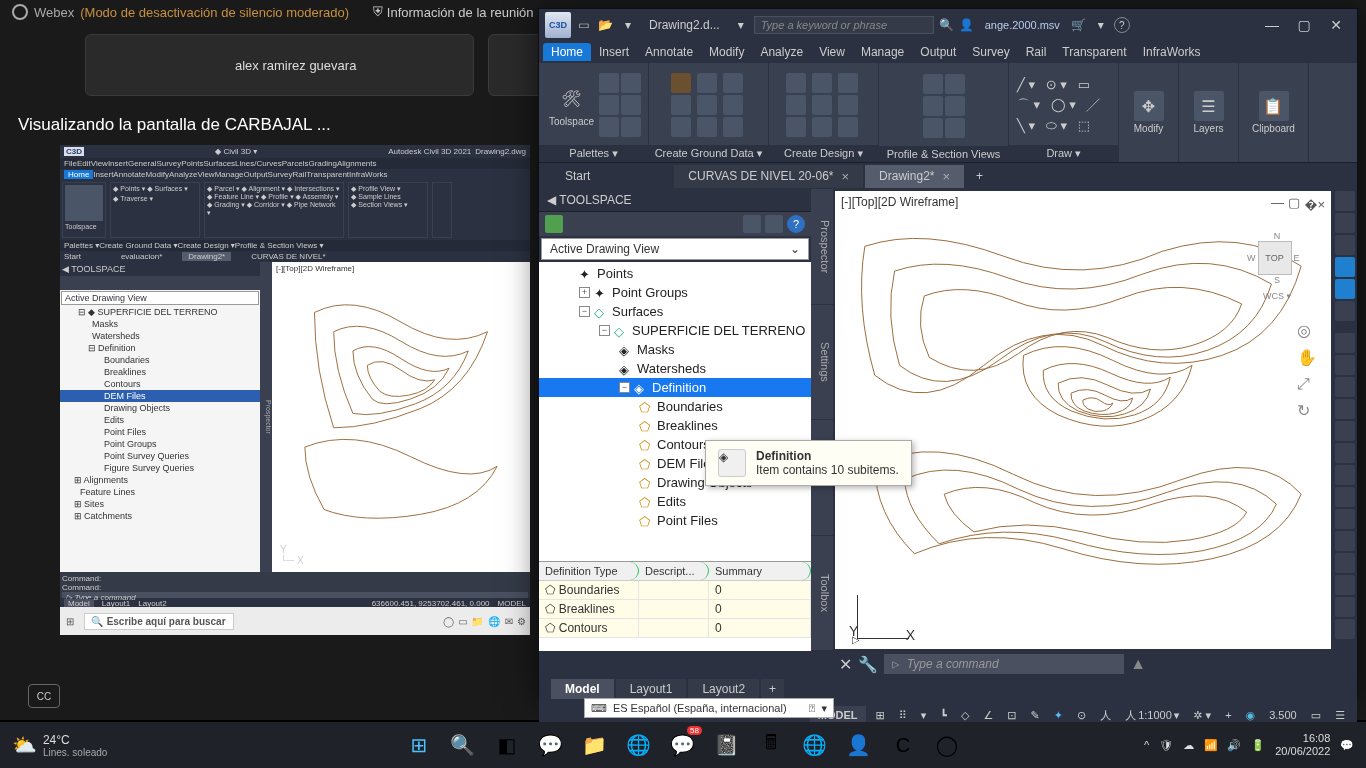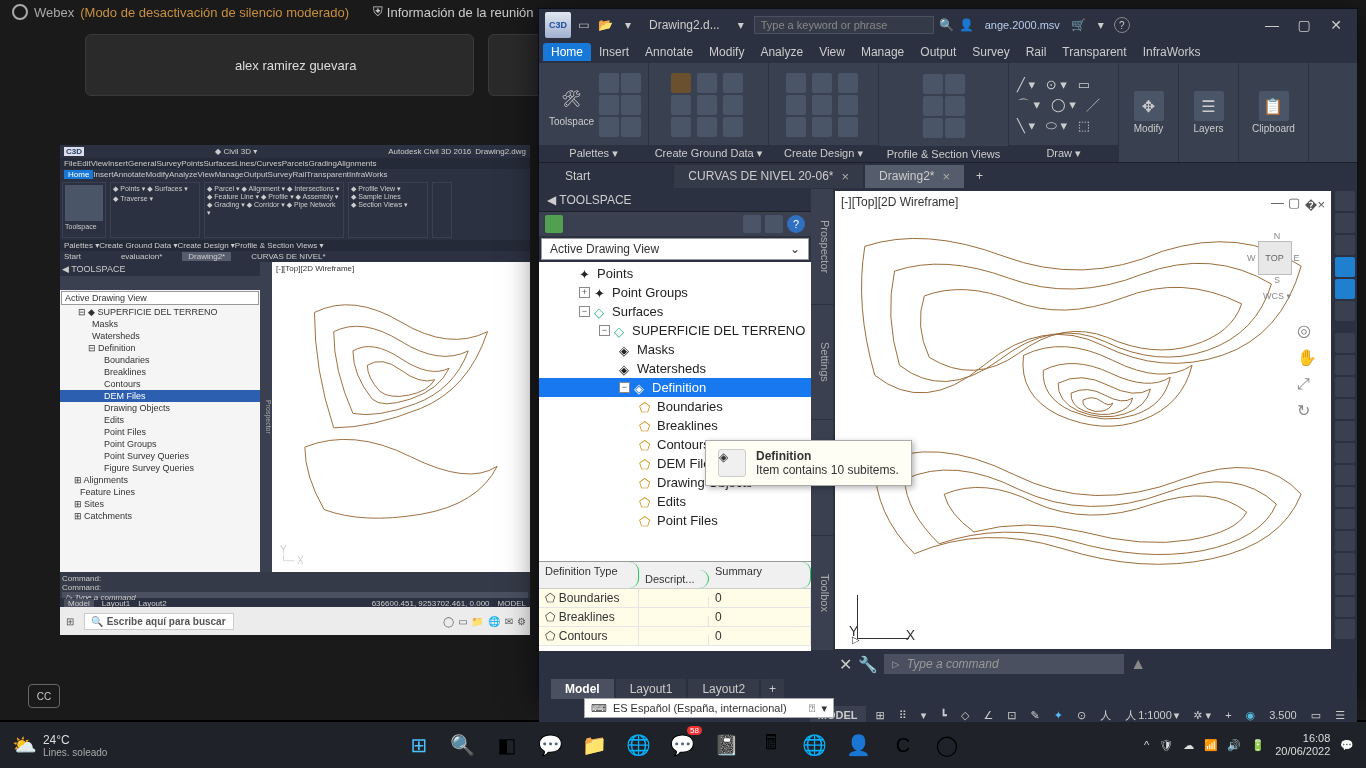--- a/index.html
+++ b/index.html
@@ -40,7 +40,7 @@
 .c3d-logo { width: 26px; height: 26px; background: linear-gradient(#e0e8f0,#a0b0d0); border-radius: 2px; display: flex; align-items: center; justify-content: center; color: #2050a0; font-weight: bold; font-size: 9px; }
 .qat-icon { width: 18px; height: 18px; display: flex; align-items: center; justify-content: center; }
 .title-doc { flex: 0 0 auto; margin: 0 8px; }
-.title-search { flex: 1; max-width: 180px; background: #353a48; border: 1px solid #4a5060; padding: 2px 6px; color: #888; font-size: 11px; }
+.title-search { flex: 1; max-width: 180px; background: #353a48; border: 1px solid #4a5060; padding: 2px 6px; font-style: italic; color: #888; font-size: 11px; }
 .title-user { color: #b8cceb; font-size: 11px; margin: 0 6px; }
 .win-btns { display: flex; gap: 2px; margin-left: auto; }
 .win-btn { width: 30px; height: 20px; display: flex; align-items: center; justify-content: center; font-size: 14px; }

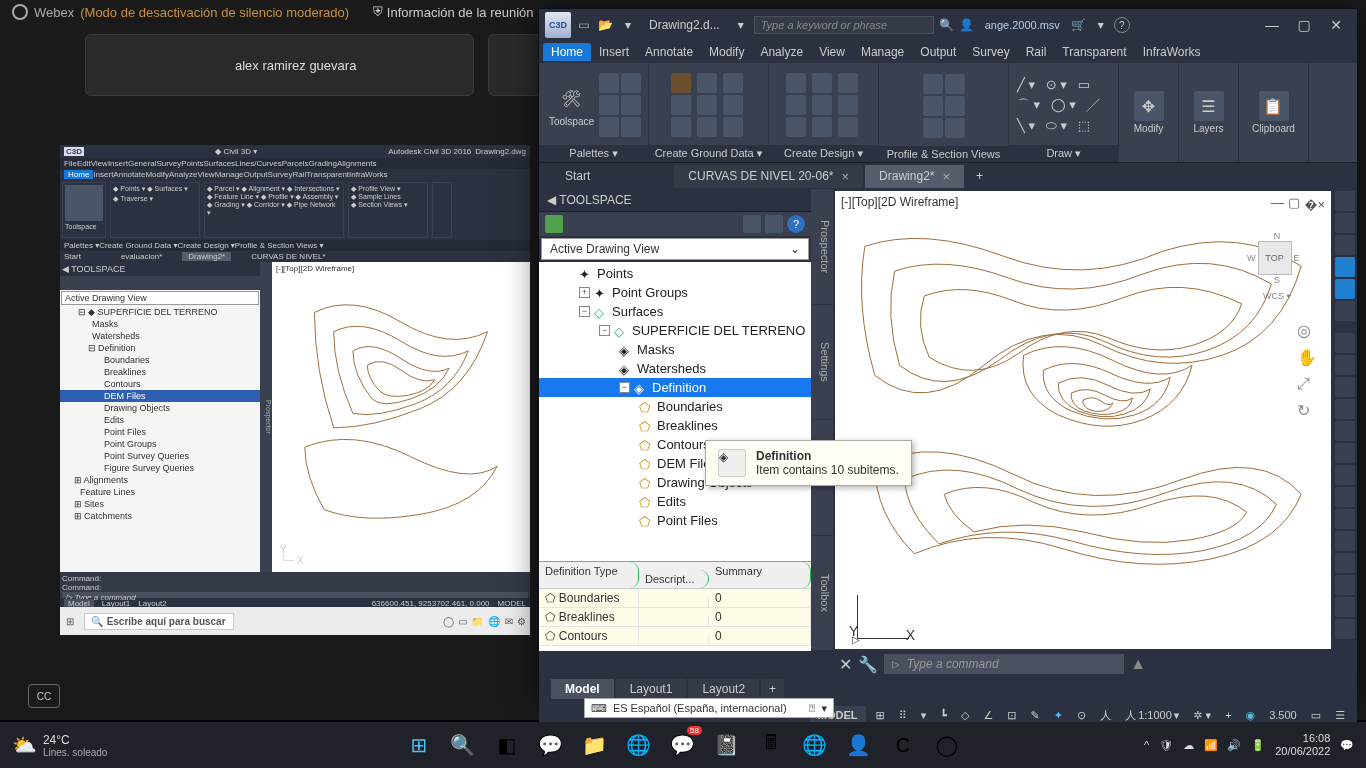--- a/index.html
+++ b/index.html
@@ -160,6 +160,7 @@
       </div>
   </div>
   <div class="viewing-bar">
+    <span>Visualizando la pantalla de CARBAJAL ...</span>
     <div class="viewing-controls">
       <span>−</span>
       <span>62%</span>

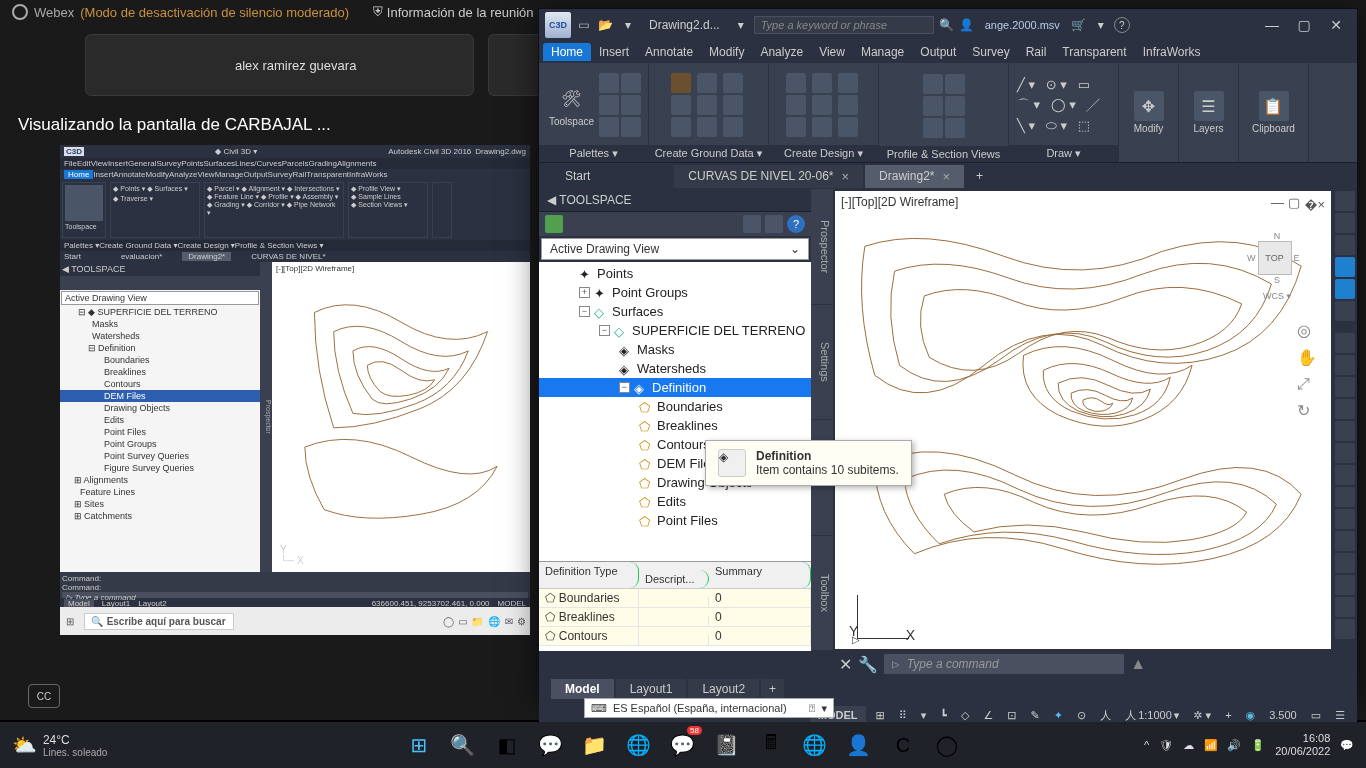--- a/index.html
+++ b/index.html
@@ -175,7 +175,7 @@
         <span style="flex:1"></span>
         <span>◆ Civil 3D ▾</span>
         <span style="flex:1"></span>
-        <span>Autodesk Civil 3D 2016</span>
+        <span>Autodesk Civil 3D 2021</span>
         <span>Drawing2.dwg</span>
       </div>
       <div class="mini-menu">

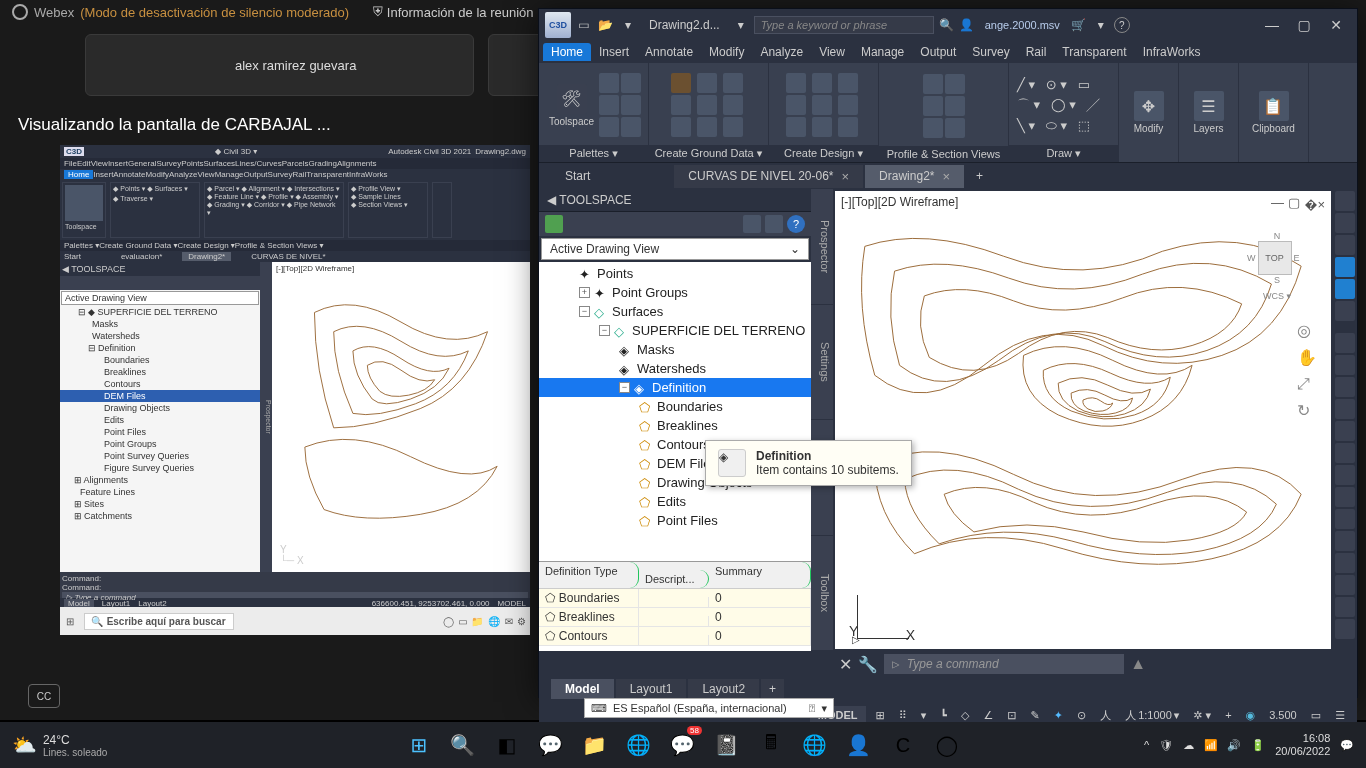--- a/index.html
+++ b/index.html
@@ -87,7 +87,7 @@
 .ts-grid-hdr > div { padding: 3px 6px; border-right: 1px solid #22c55e; font-size: 11px; border-radius: 9px; }
 .ts-grid-row { display: flex; border-bottom: 1px solid #e5e5e5; background: #fffce8; }
 .ts-grid-row > div { padding: 2px 6px; border-right: 1px solid #e5e5e5; }
-.gc1 { width: 100px; } .gc2 { width: 70px; margin-top: 8px; } .gc3 { flex: 1; }
+.gc1 { width: 100px; } .gc2 { width: 70px; } .gc3 { flex: 1; }
 
 .canvas-area { flex: 1; background: #2b3140; display: flex; }
 .viewport { flex: 1; background: #fff; position: relative; margin: 2px; }

